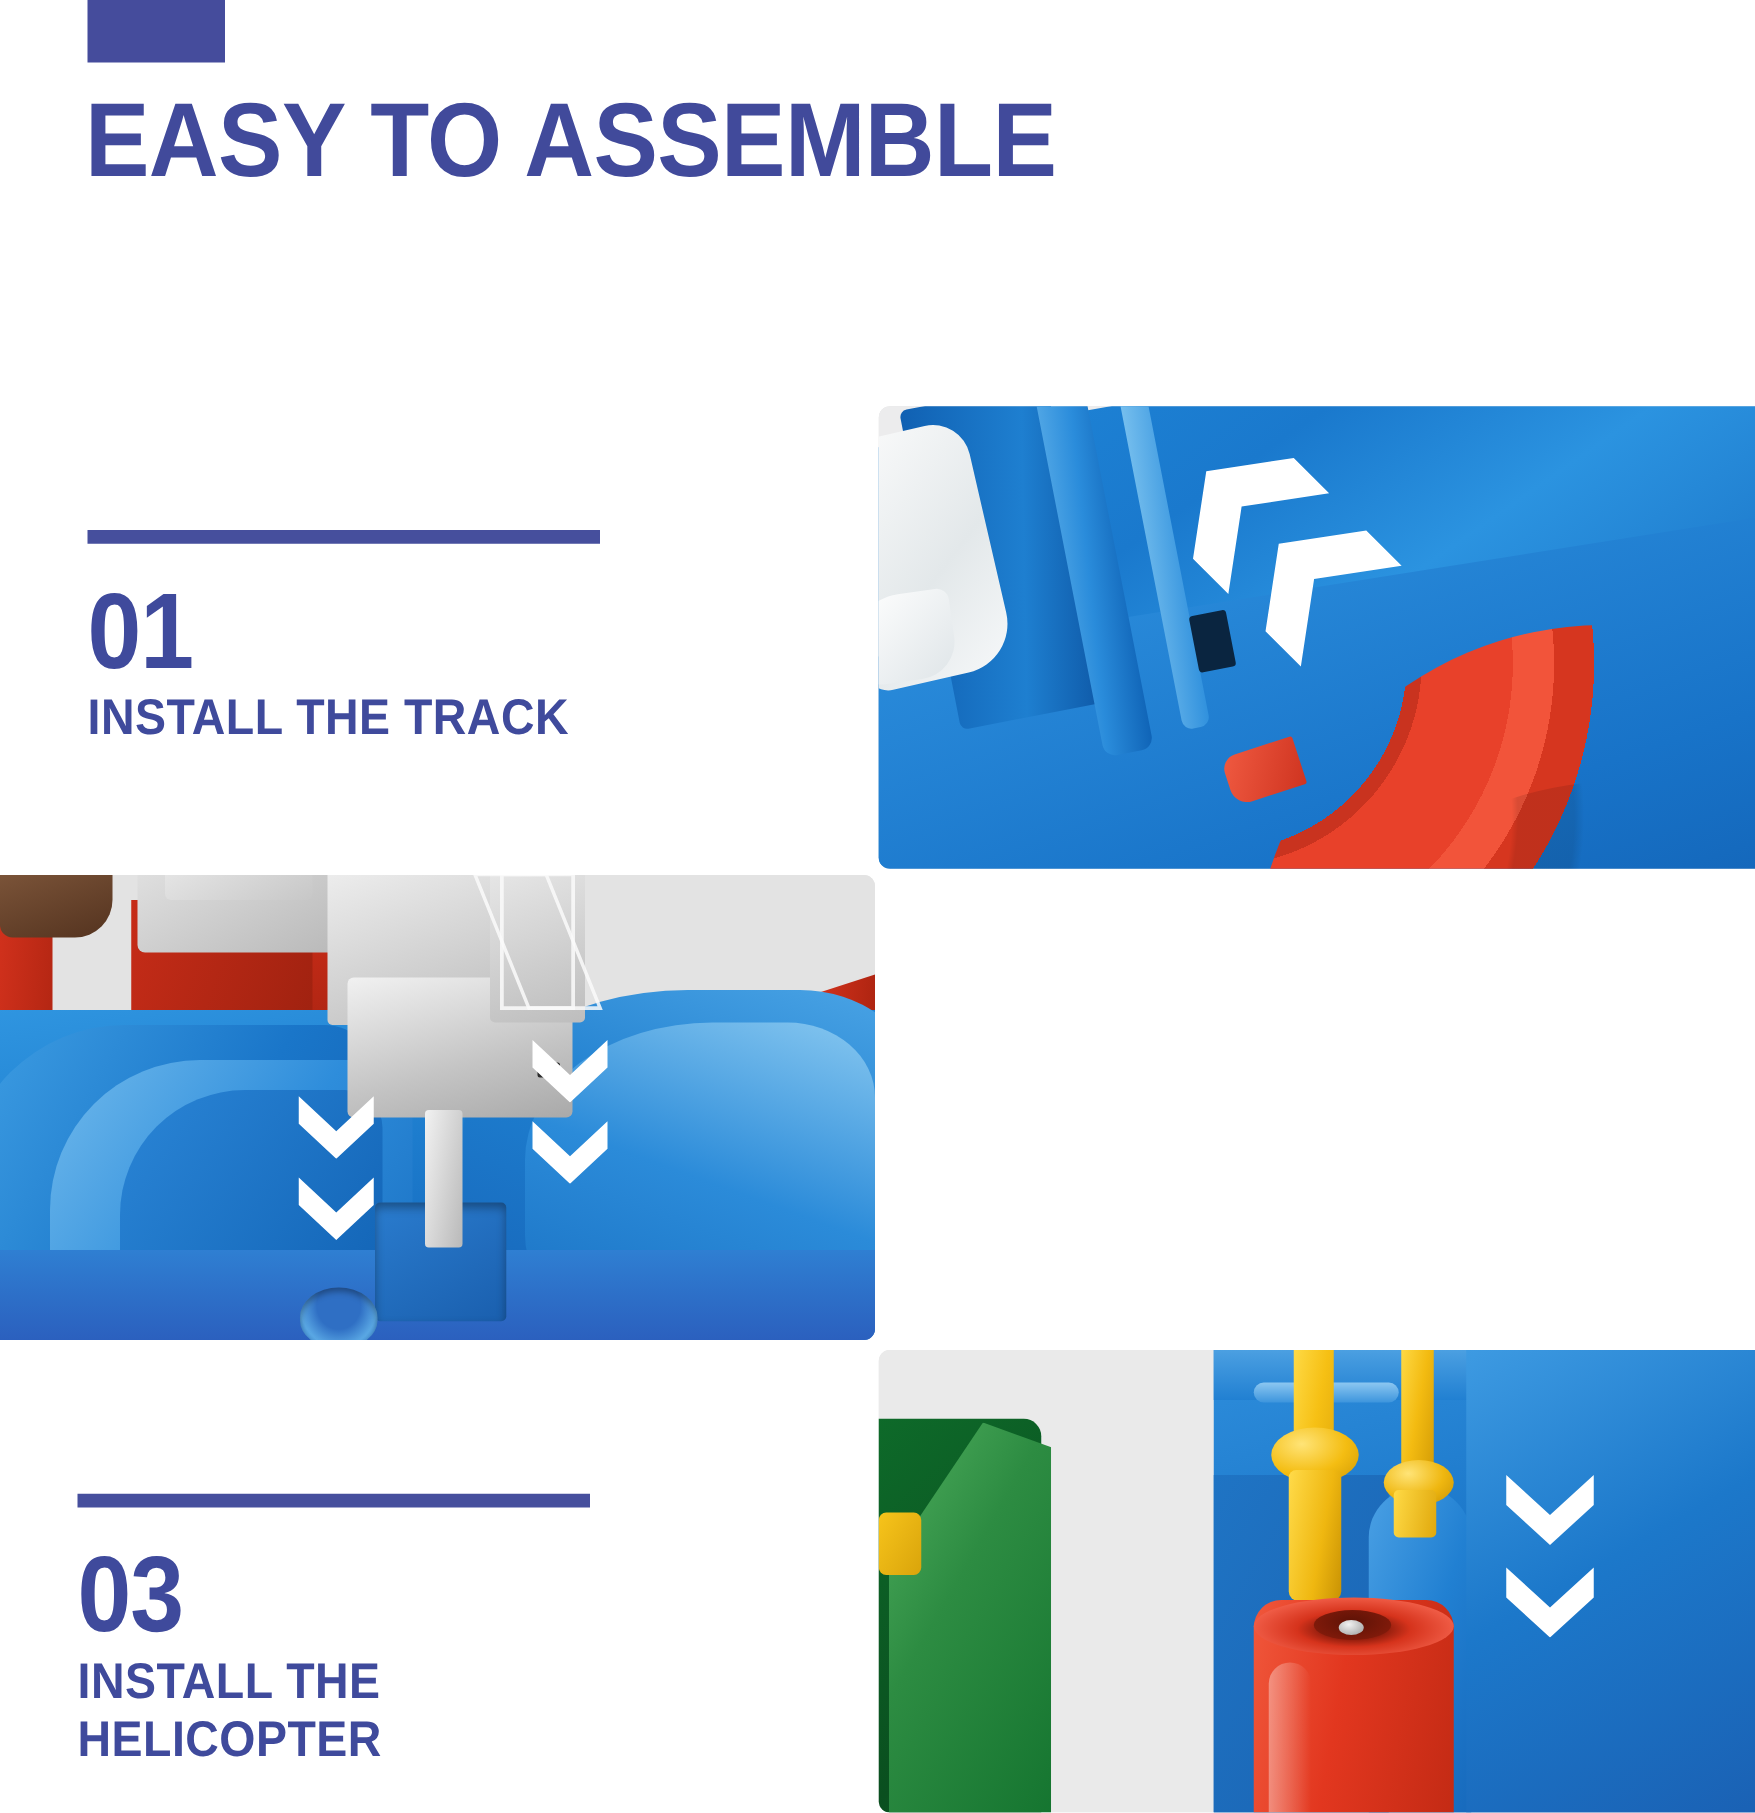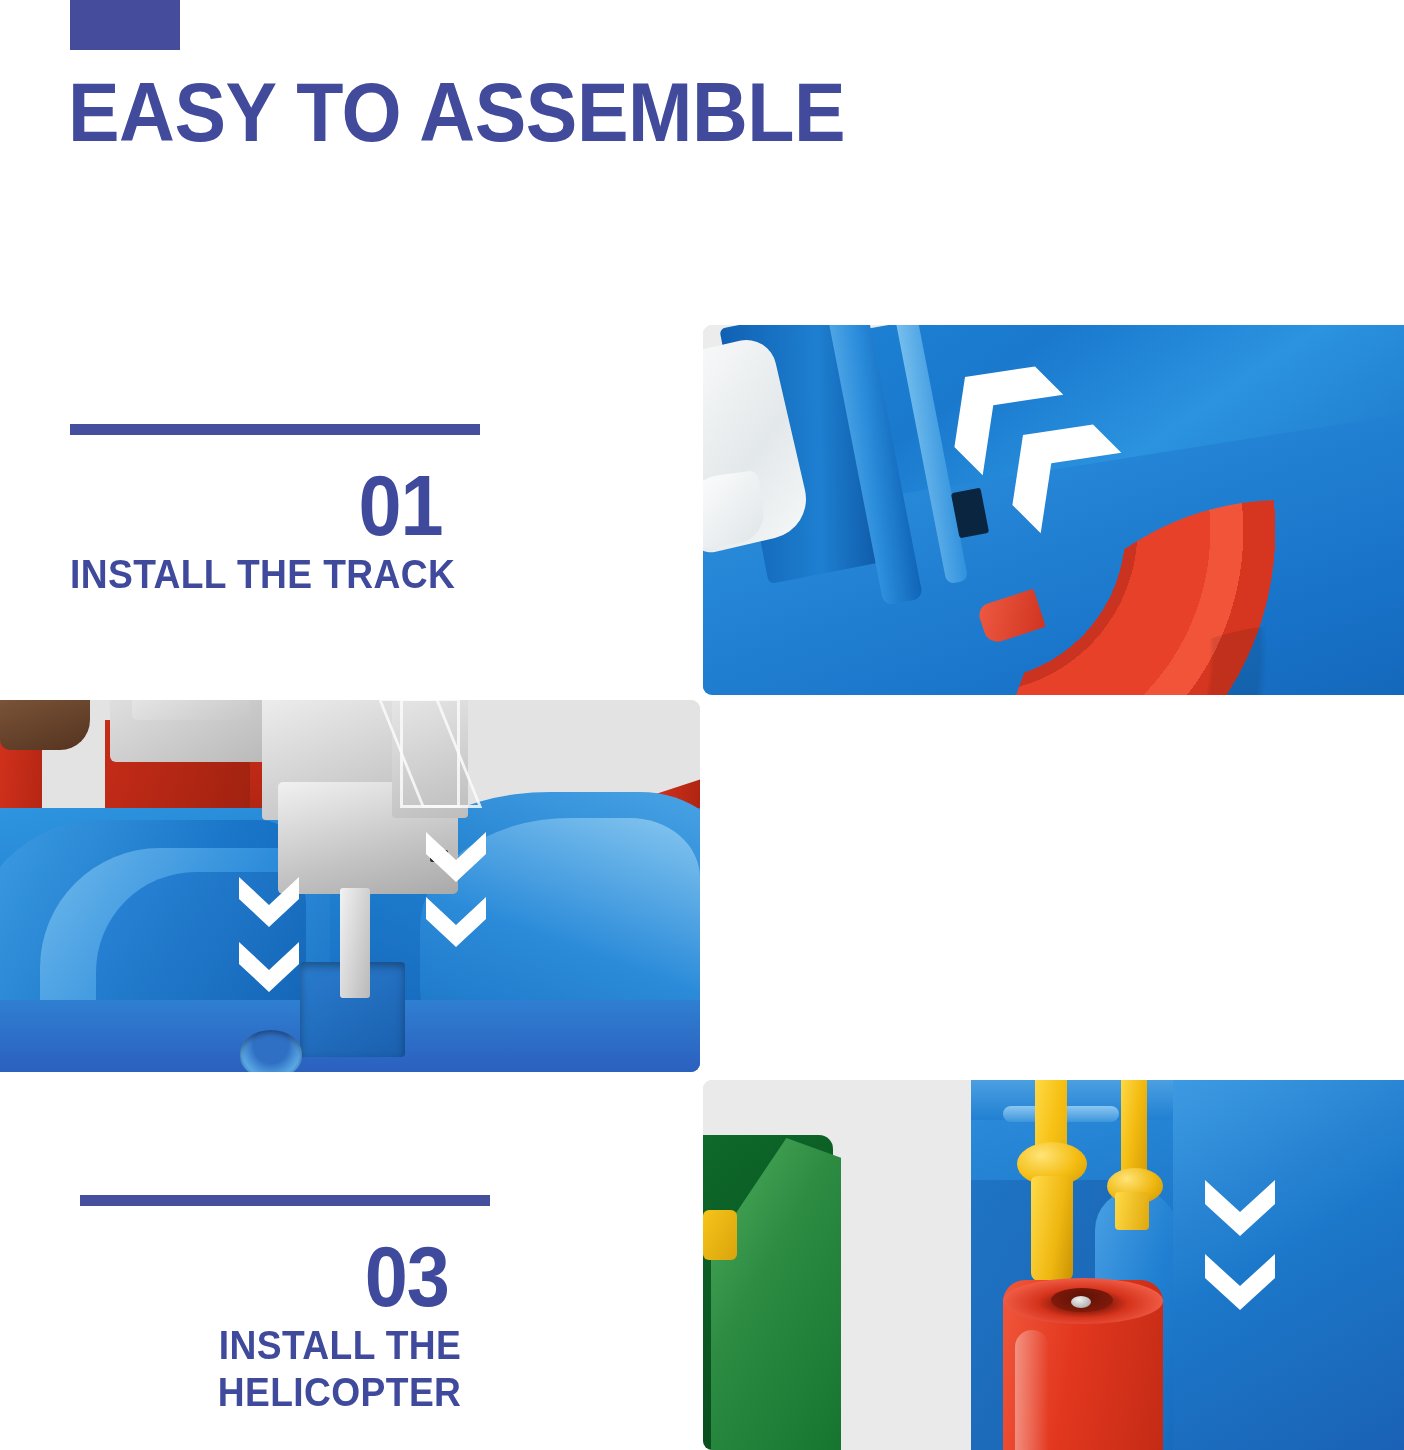--- a/index.html
+++ b/index.html
@@ -9,7 +9,7 @@
     font-family:"Liberation Sans", sans-serif;
     -webkit-font-smoothing:antialiased;
   }
-  .canvas{position:absolute;inset:0;text-align:right;}
+  .canvas{position:absolute;inset:0;}
 
   
   .accent-square{

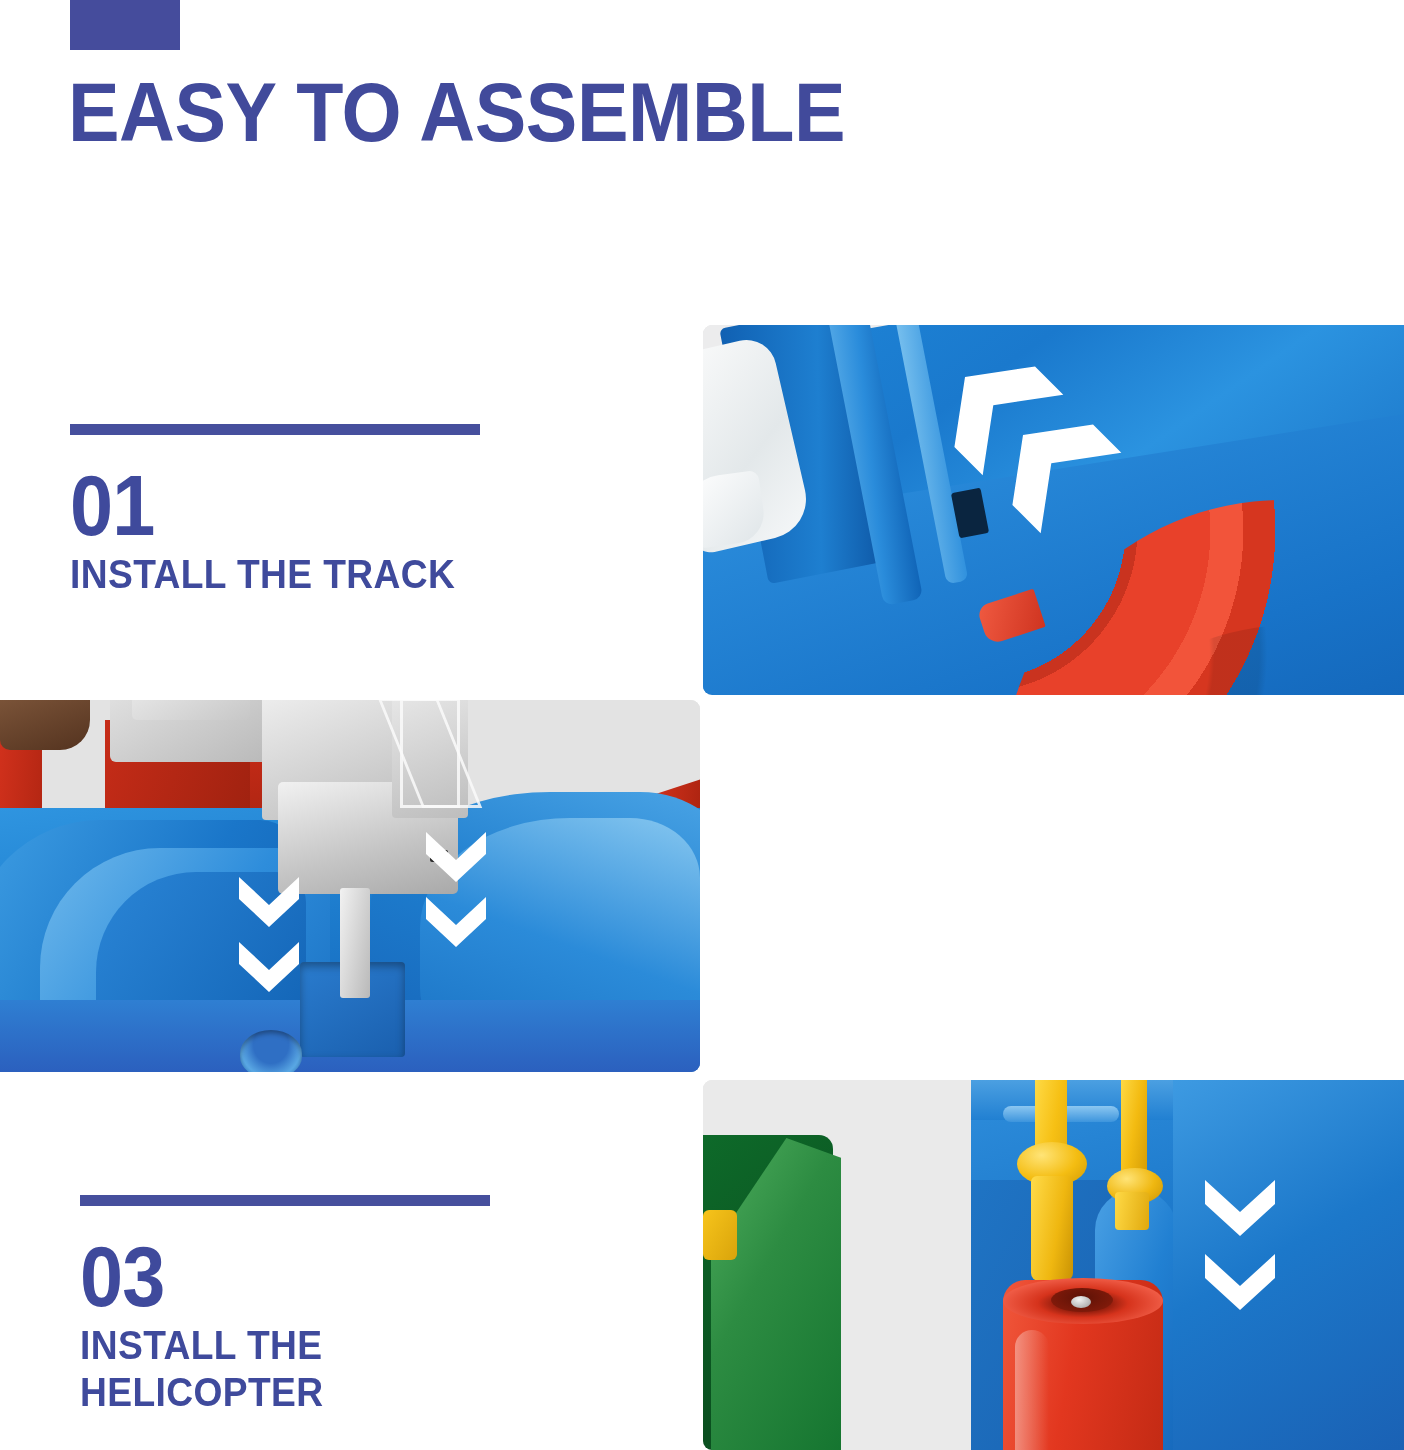--- a/index.html
+++ b/index.html
@@ -45,7 +45,7 @@
 
   #step1{left:70px;top:424px;}
   #step2{left:800px;top:780px;}
-  #step3{left:80px;top:1195px;}
+  #step3{left:62px;top:1195px;}
 
   
   .photo{

